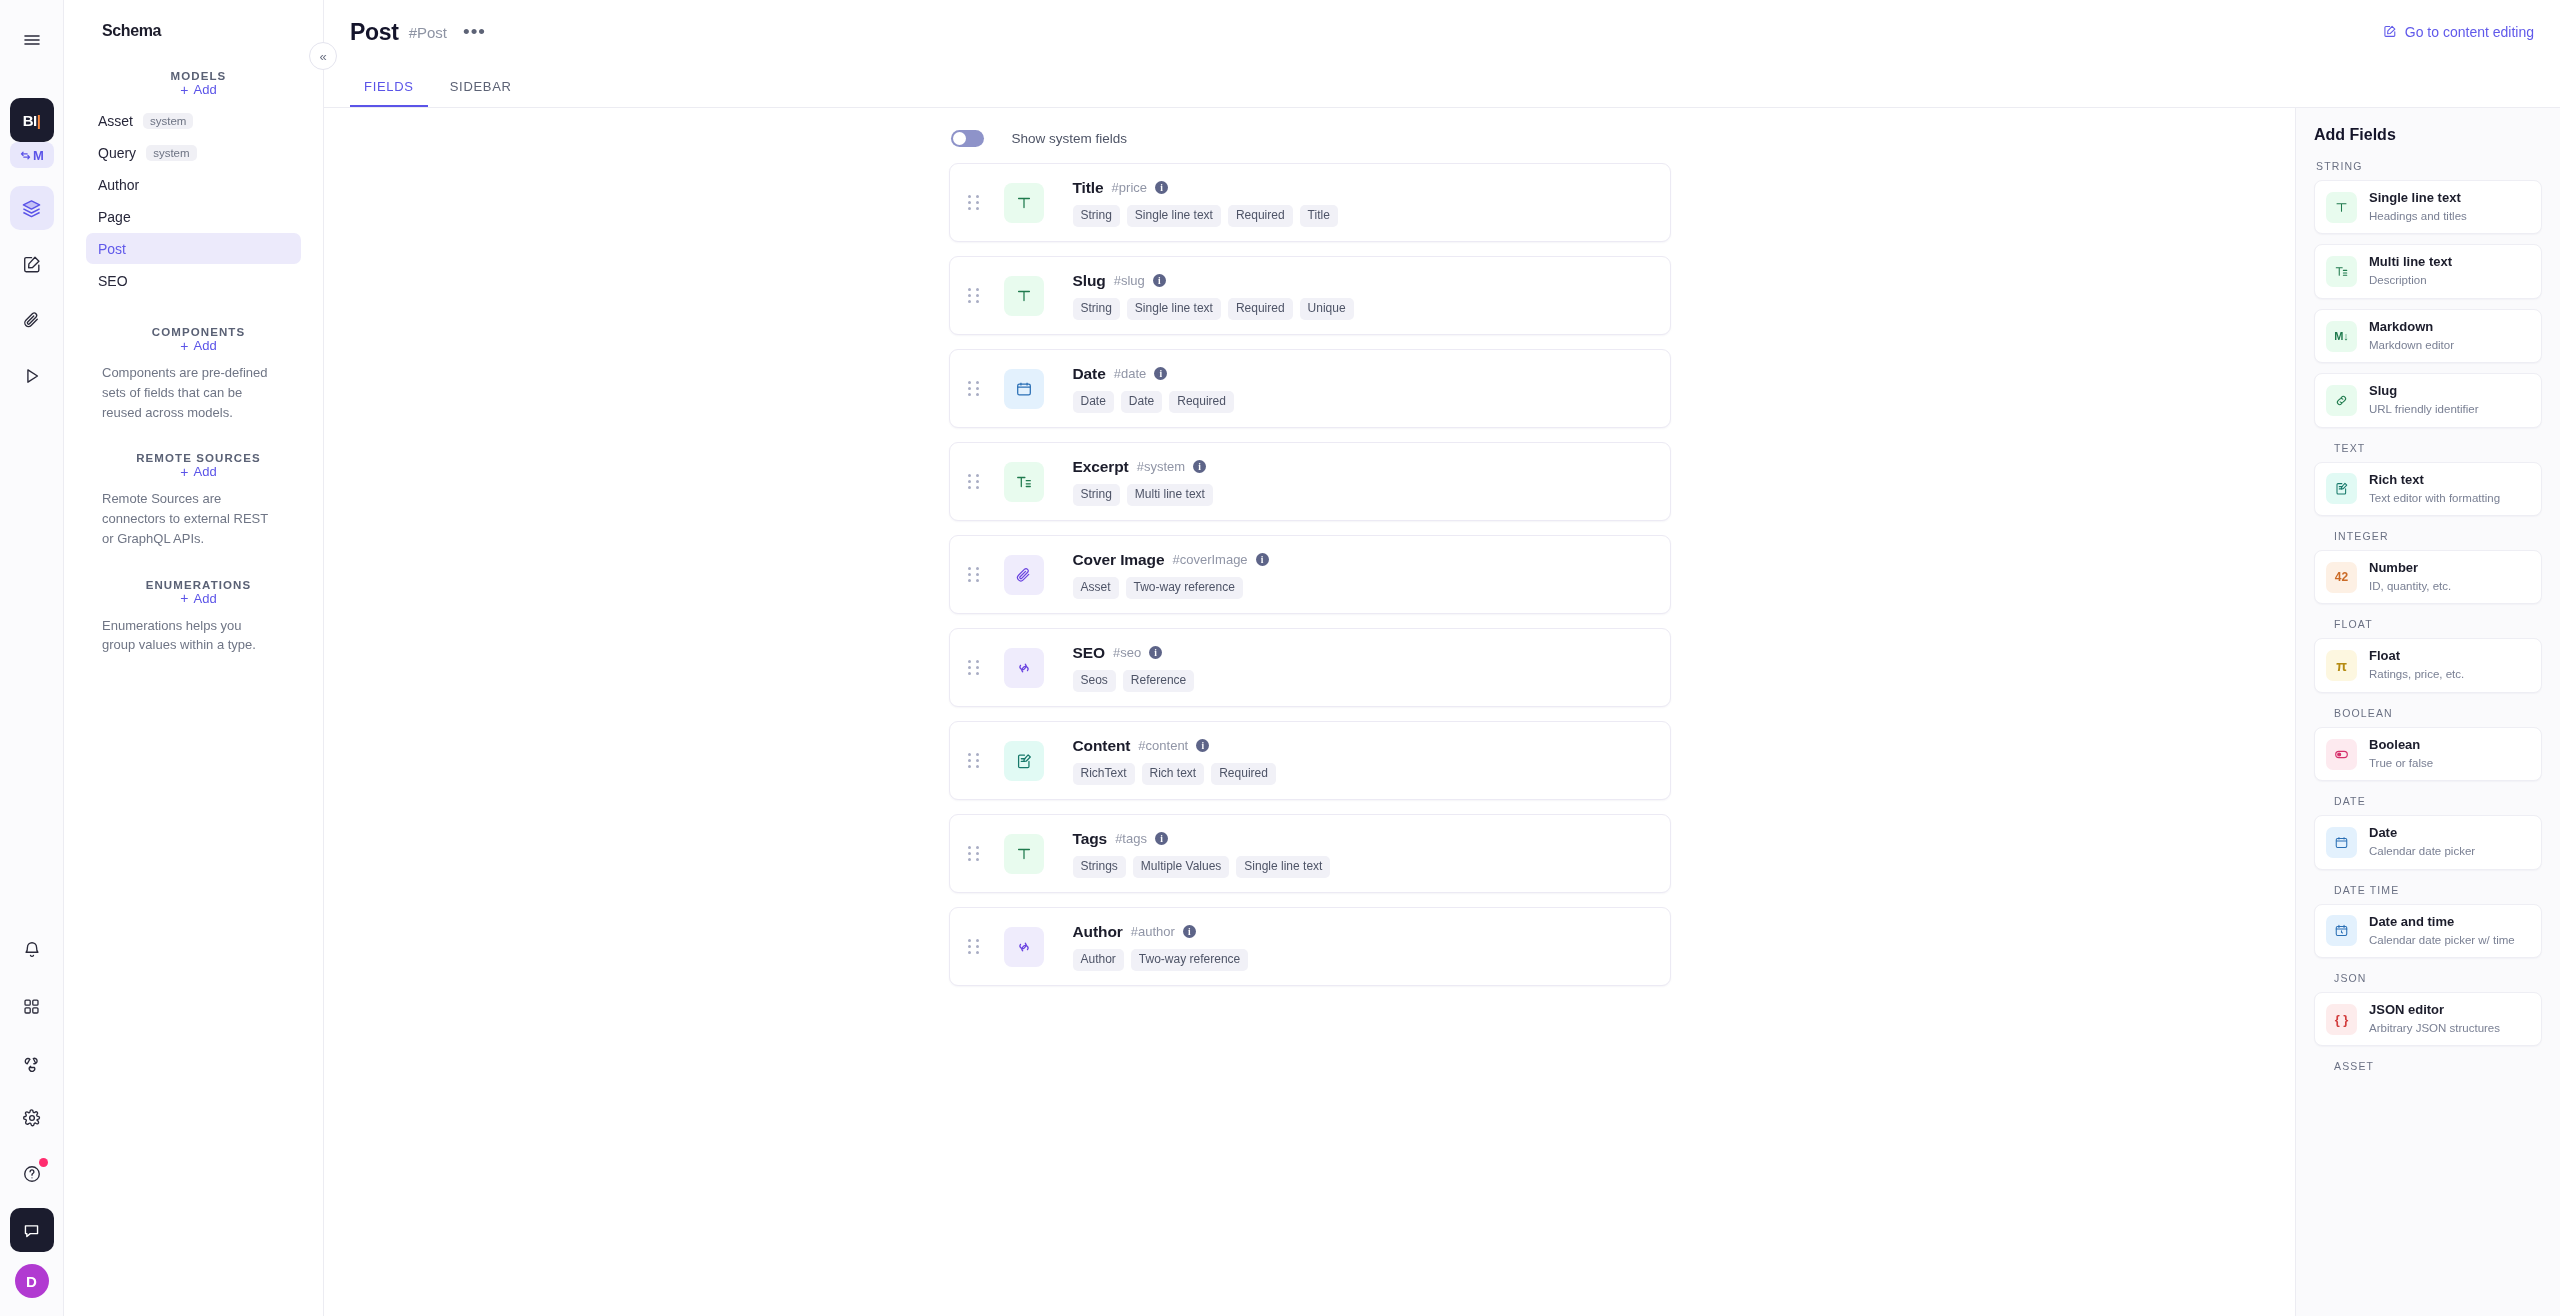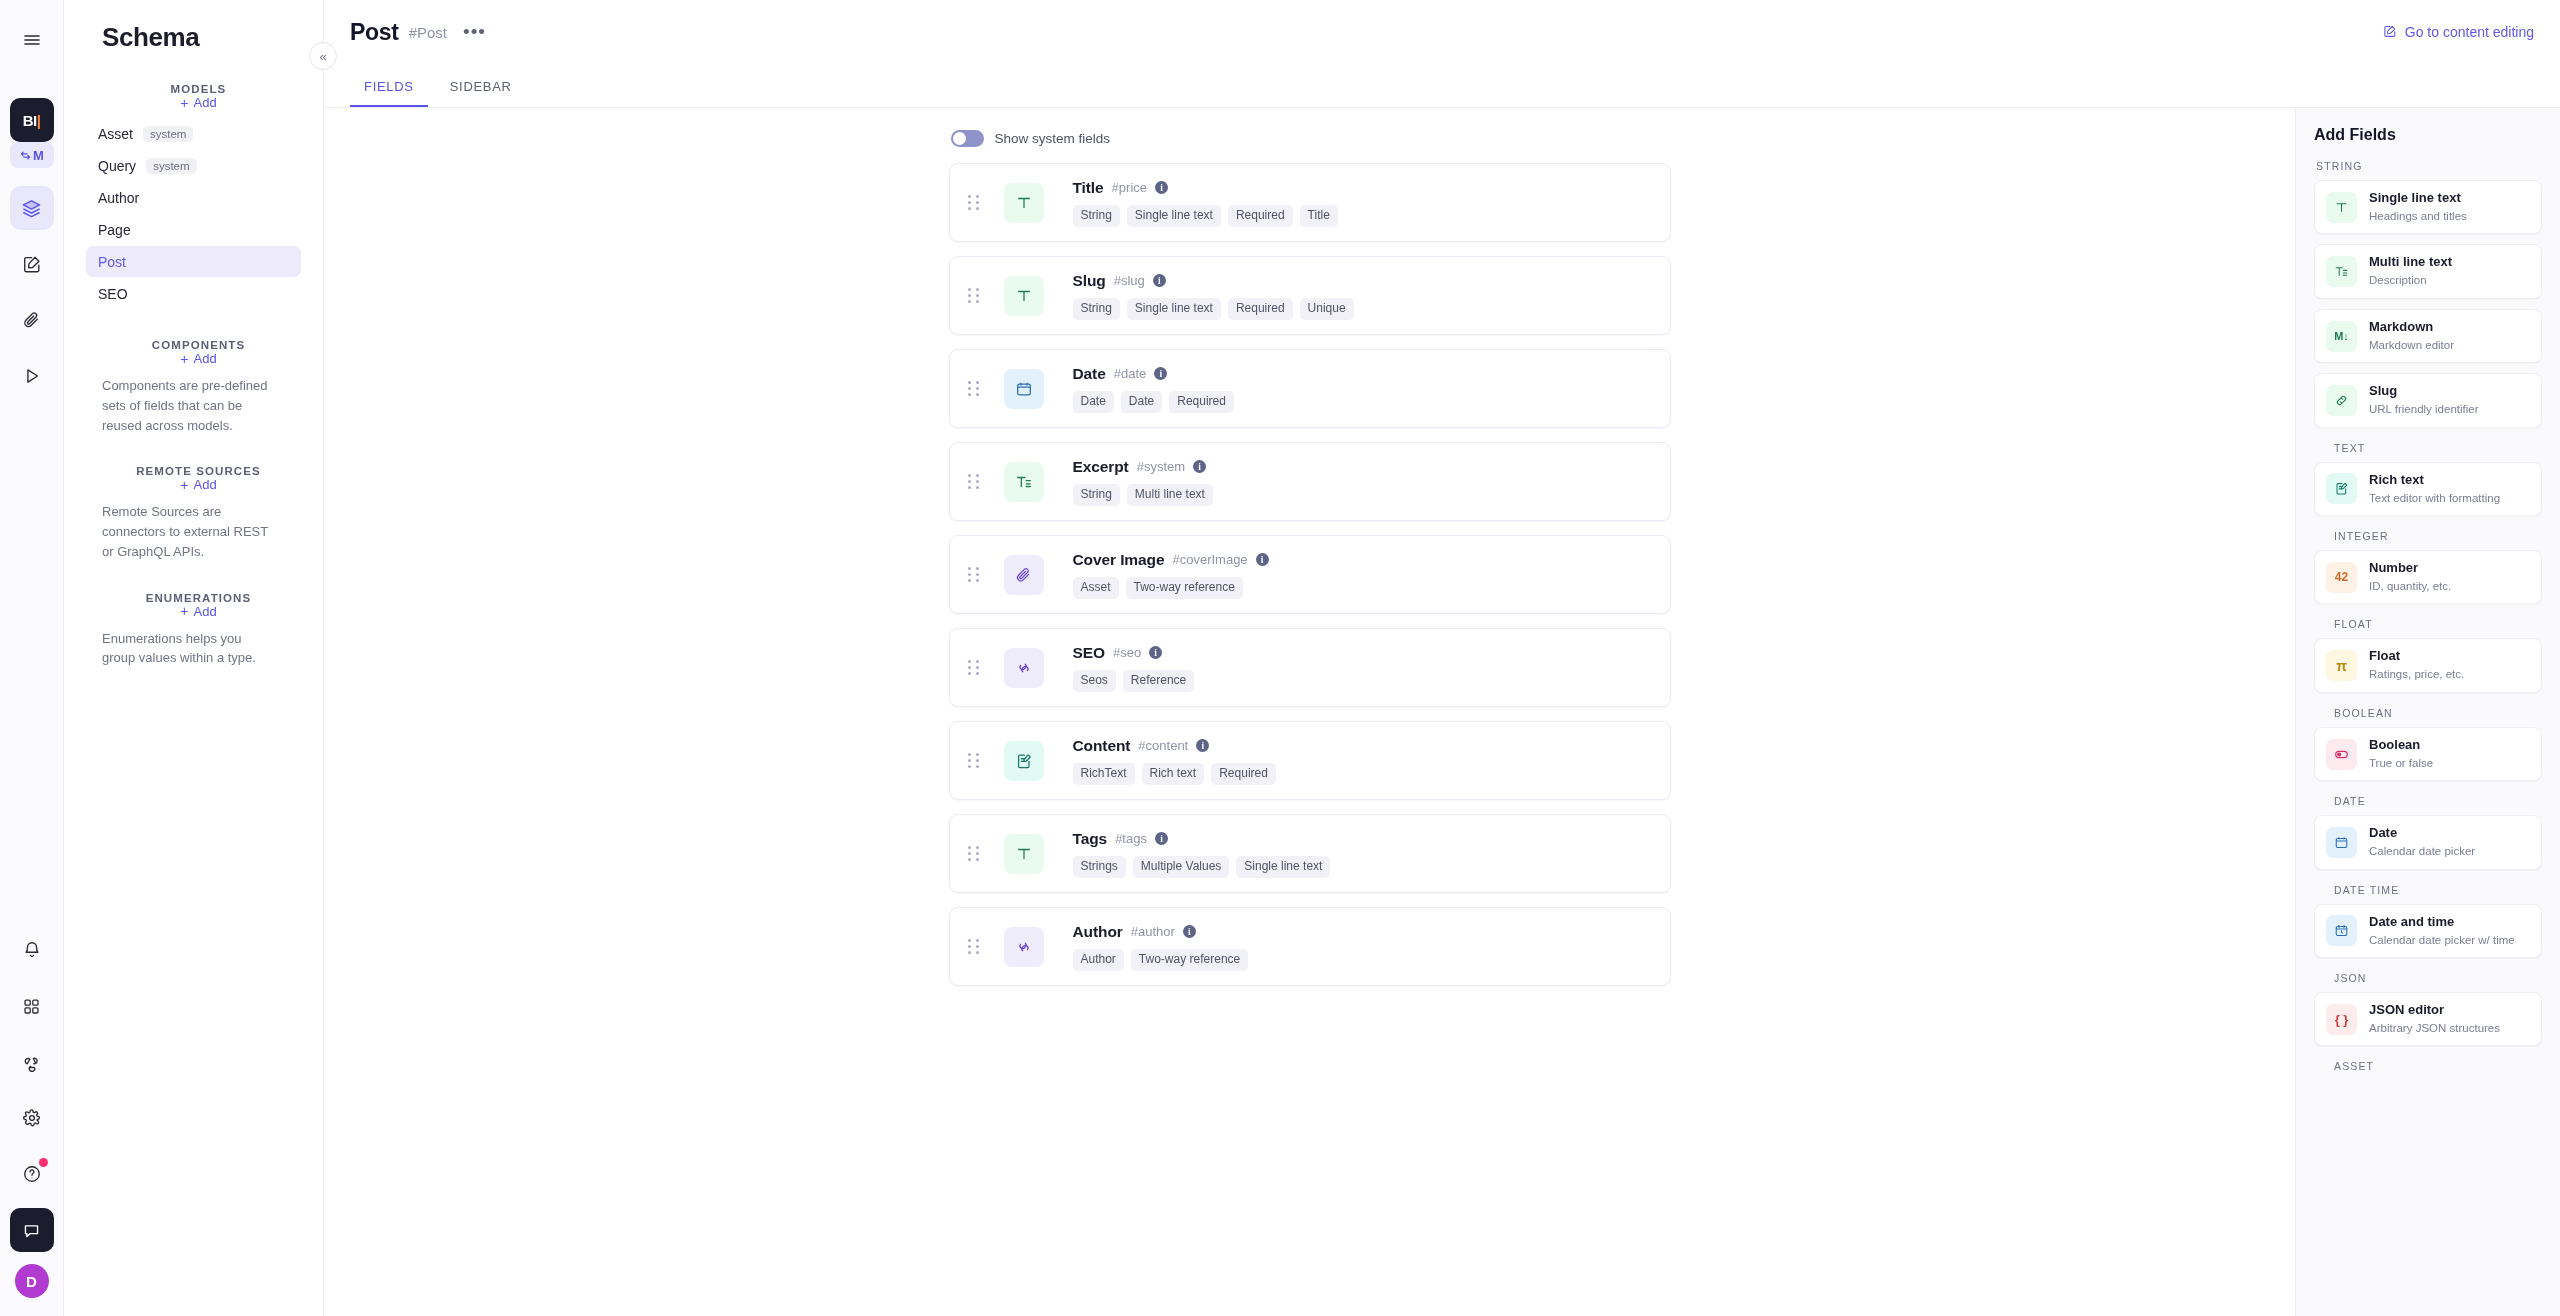--- a/index.html
+++ b/index.html
@@ -67,7 +67,7 @@
     padding: 0 22px;
   }
   .schema-title {
-    font-size: 26px; font-weight: 700; letter-spacing:-0.4px;
+    font-size: 16px; font-weight: 700; letter-spacing:-0.4px;
     color: #1c1c2b; padding: 22px 0 0 16px;
   }
   .sec-head {

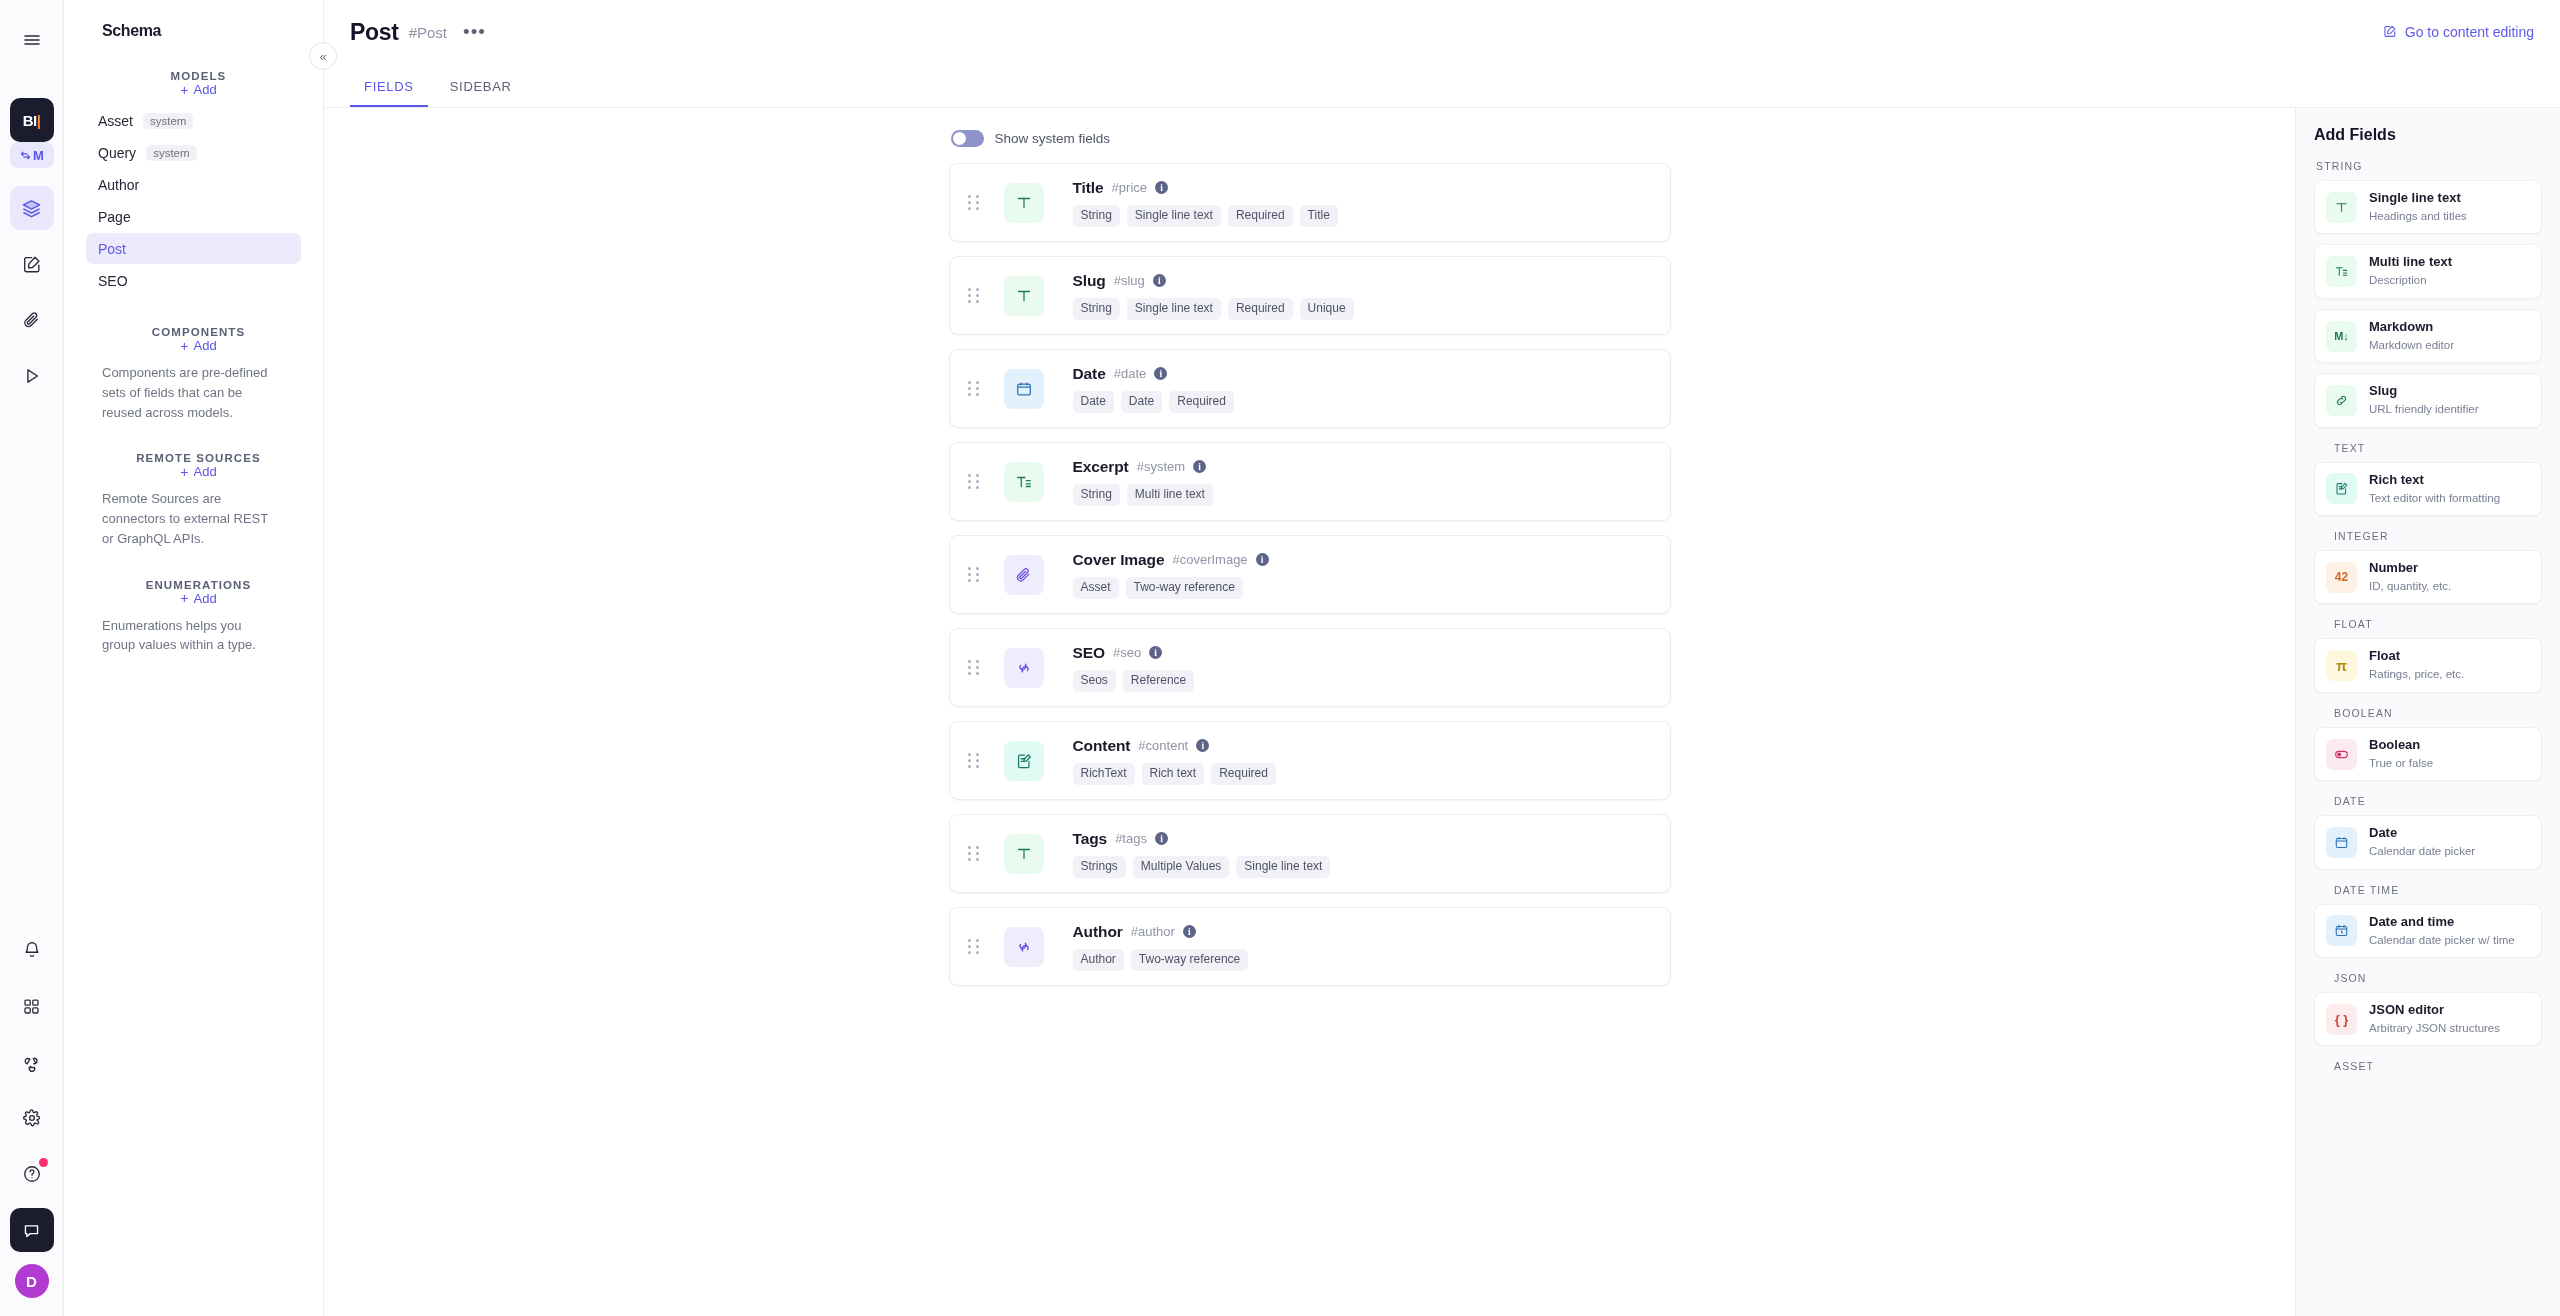--- a/index.html
+++ b/index.html
@@ -142,7 +142,7 @@
   }
   .fieldsinner { width: 722px; }
 
-  .toggle-row { display:flex; align-items:center; gap:11px; margin-bottom: 16px; padding-left: 2px;}
+  .toggle-row { display:flex; align-items:center; gap:28px; margin-bottom: 16px; padding-left: 2px;}
   .switch {
     width: 33px; height: 17px; border-radius: 10px;
     background:#8e93c9; position:relative; cursor:pointer; flex:0 0 33px;

